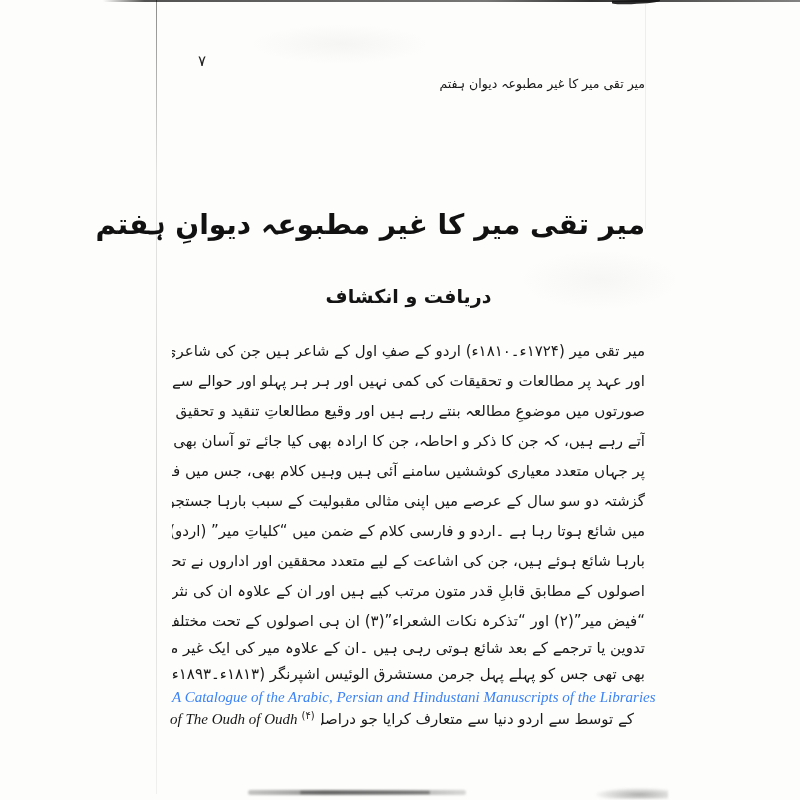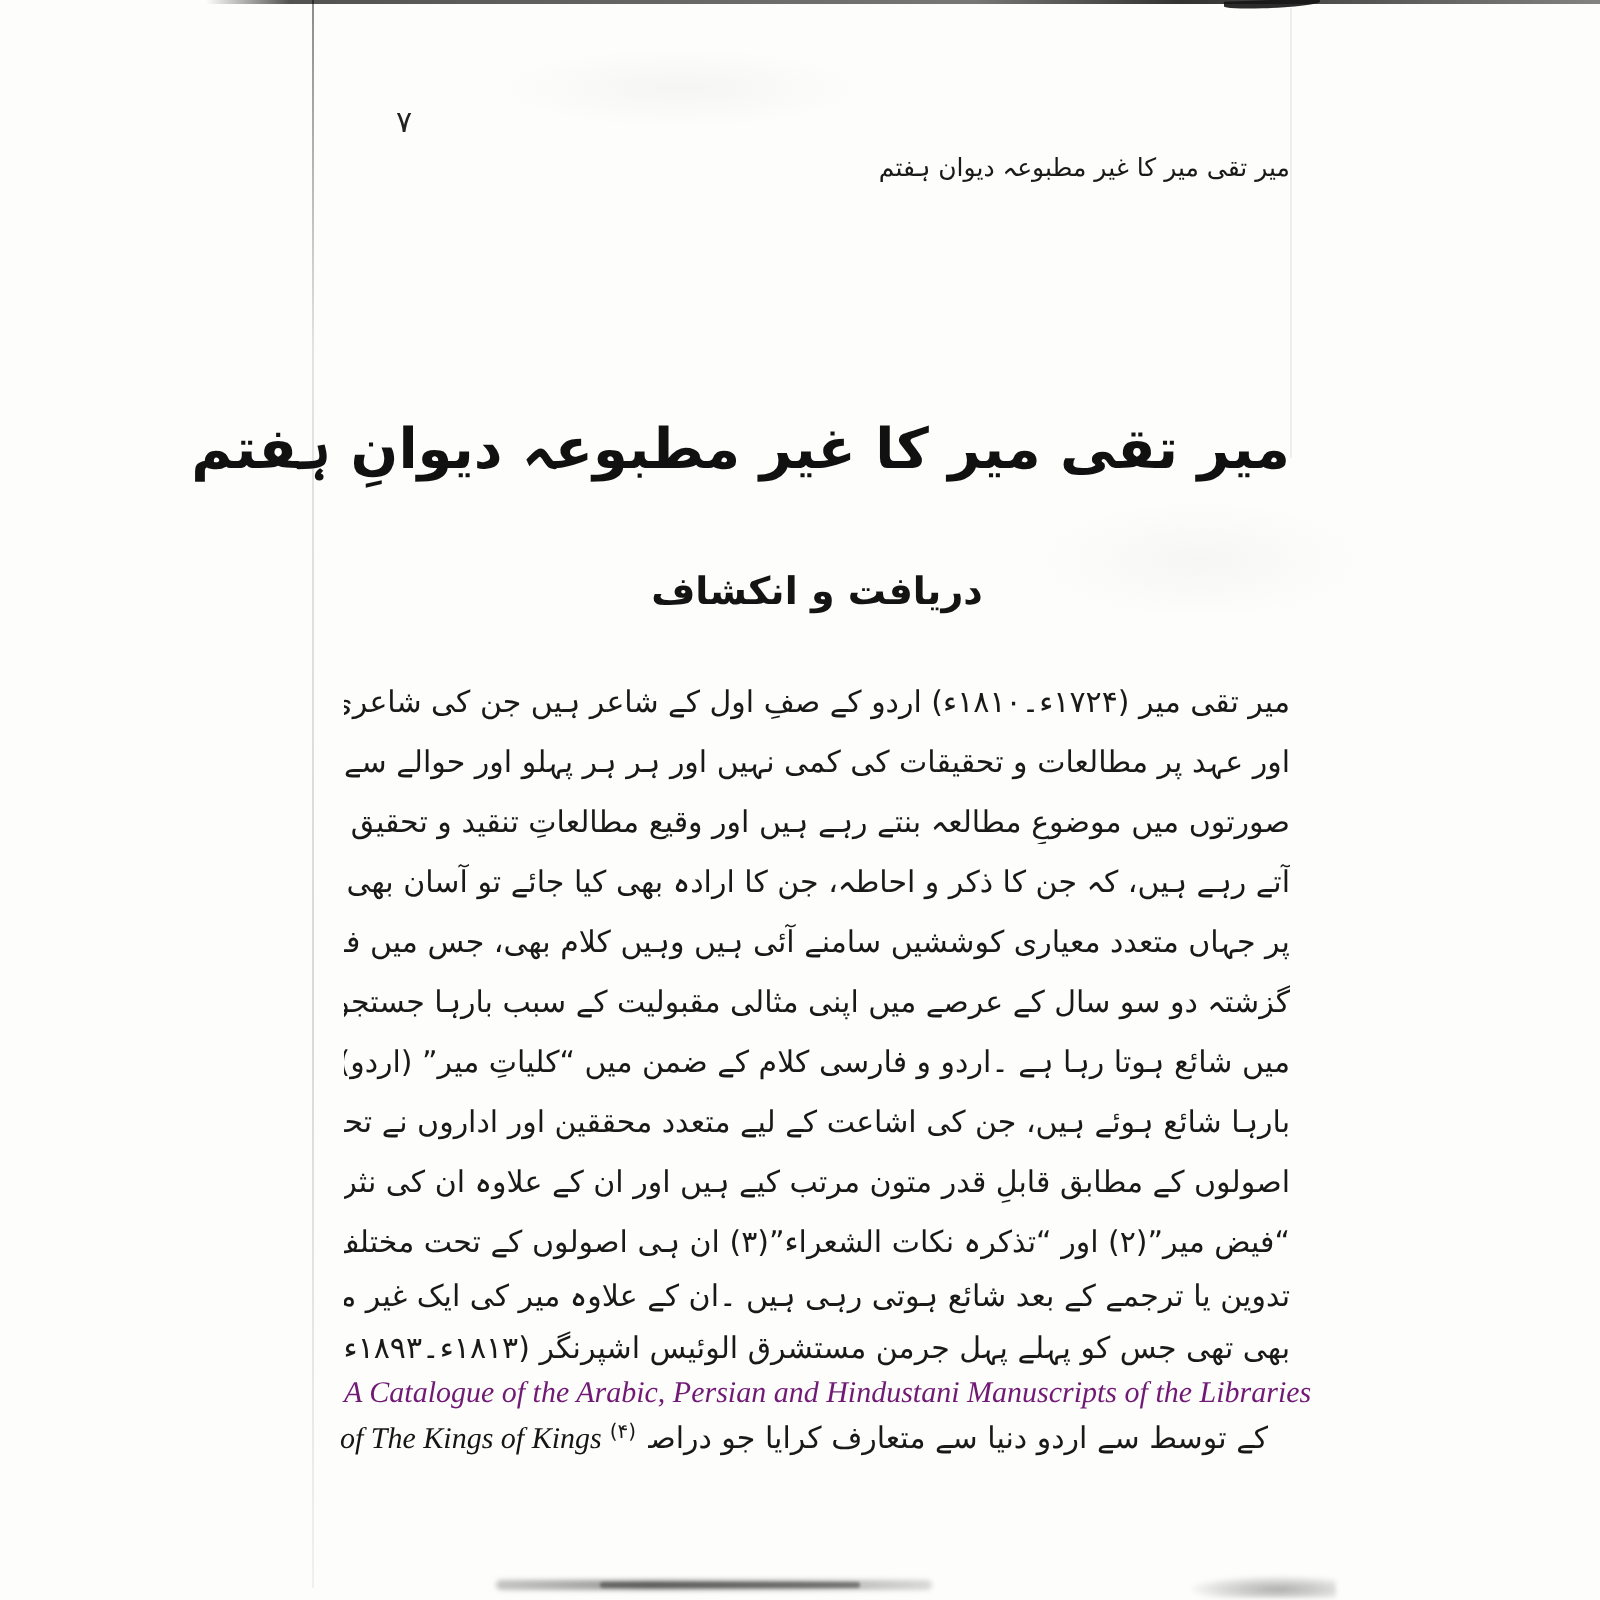--- a/index.html
+++ b/index.html
@@ -87,7 +87,7 @@
   .english-line{
     left:172px;width:473px;top:688px;height:18px;
     font-family:"Liberation Serif",serif;font-style:italic;
-    font-size:15px;line-height:18px;text-align:center;color:#701a75;
+    font-size:15px;line-height:18px;text-align:center;color:#3b82f6;
     white-space:nowrap;
   }
   .mixed-line{

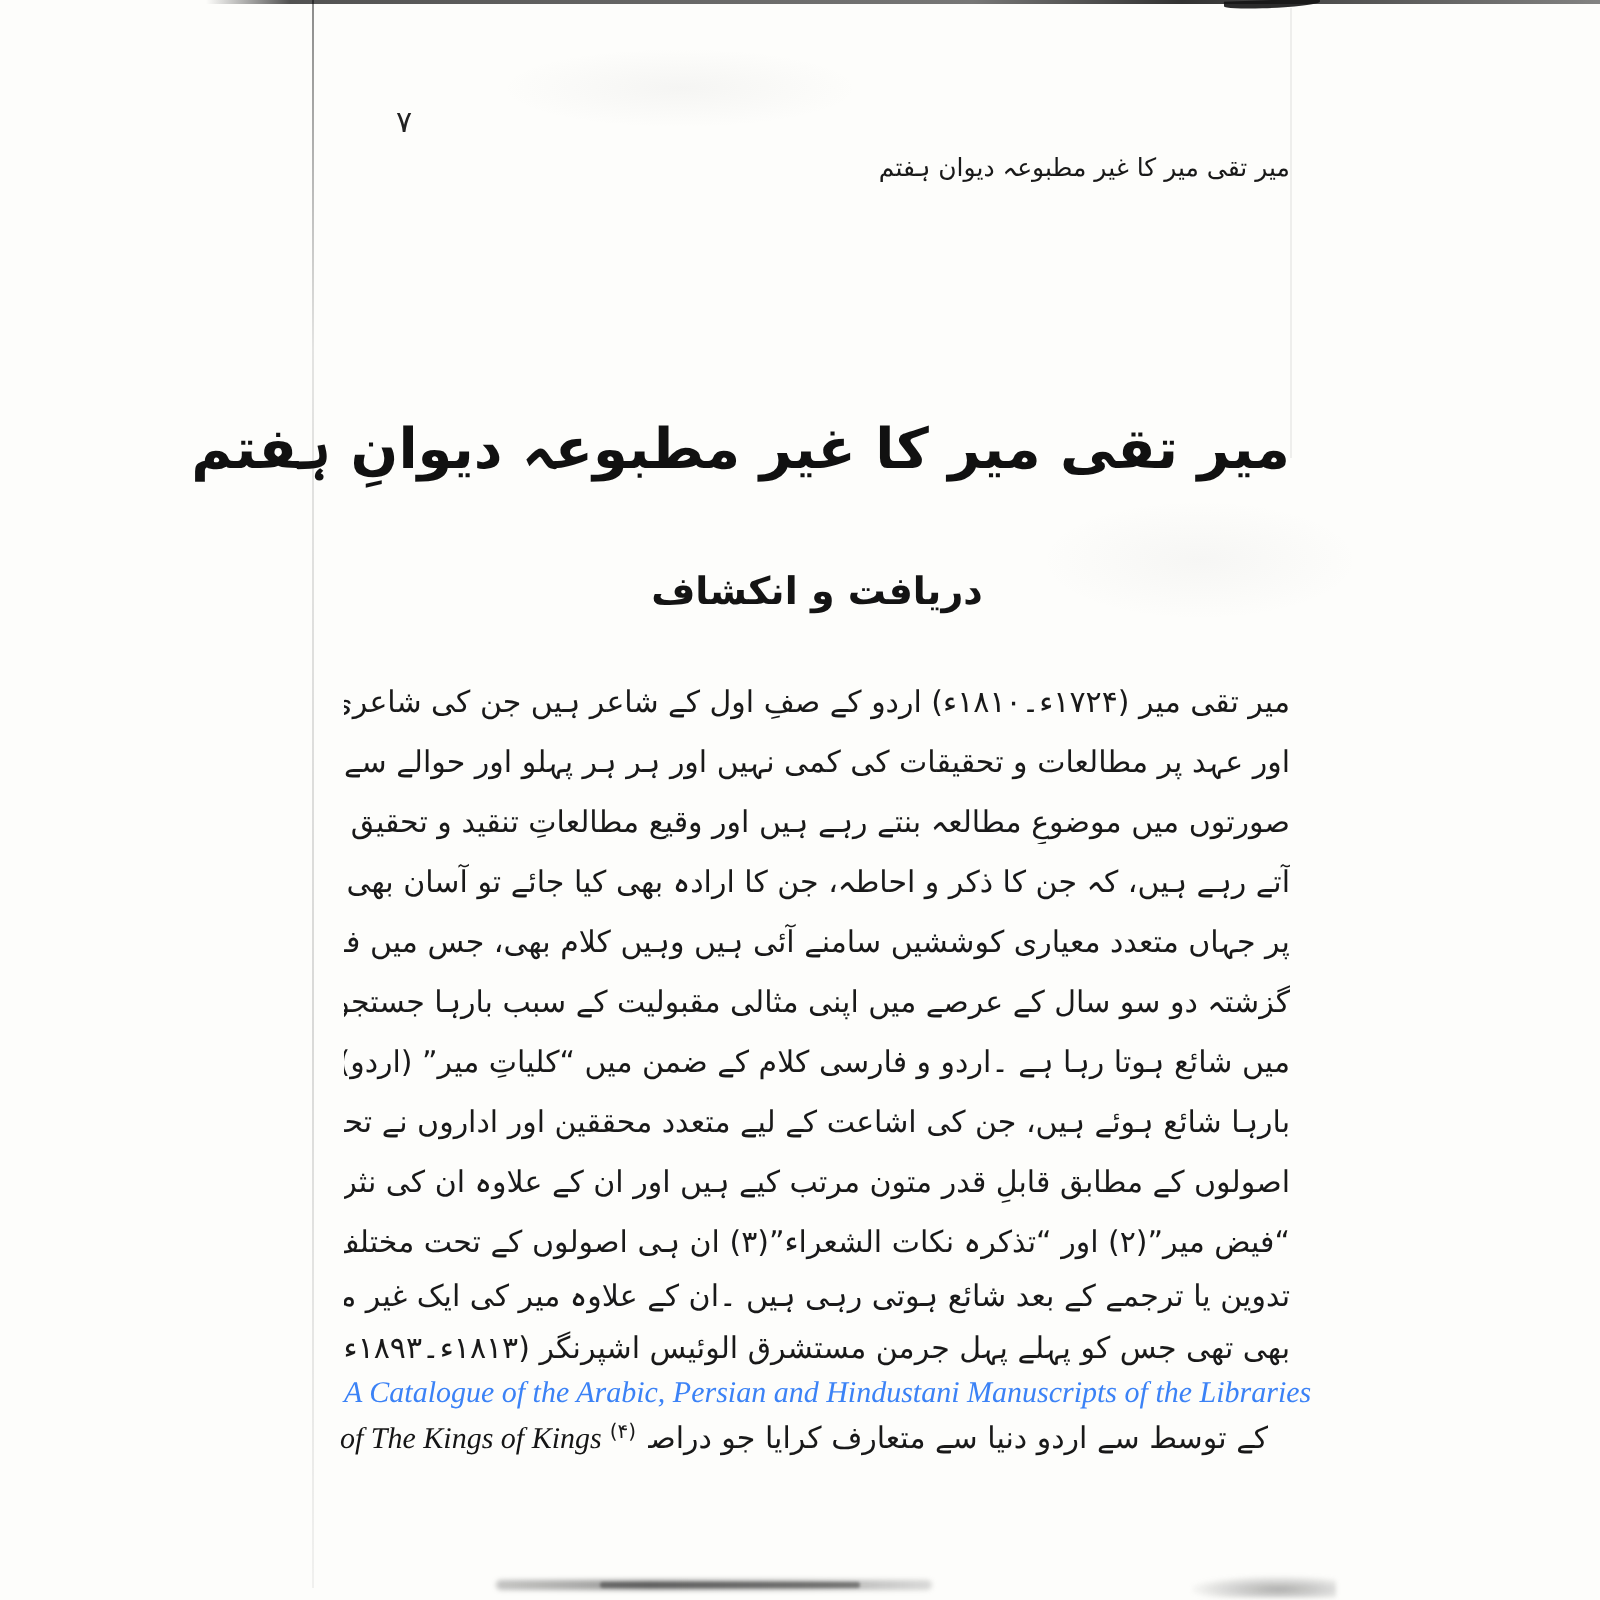--- a/index.html
+++ b/index.html
@@ -144,7 +144,7 @@
   <div class="abs english-line">A Catalogue of the Arabic, Persian and Hindustani Manuscripts of the Libraries</div>
 
   <div class="abs mixed-line">
-    <span class="eng">of The Kings of Kings</span>
+    <span class="eng">of The Oudh of Oudh</span>
     <span class="fn">(۴)</span>
     <span class="urd">کے توسط سے اردو دنیا سے متعارف کرایا جو دراصل میر کی ایک فارسی بیاض</span>
   </div>

